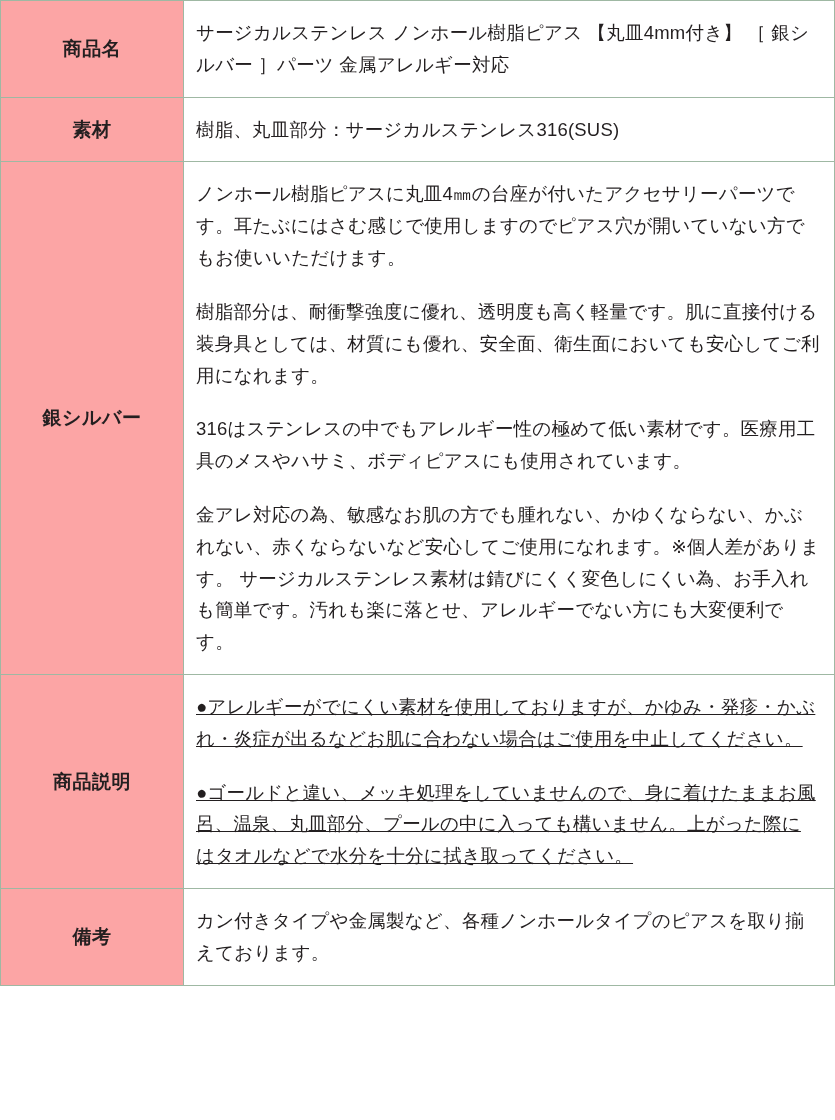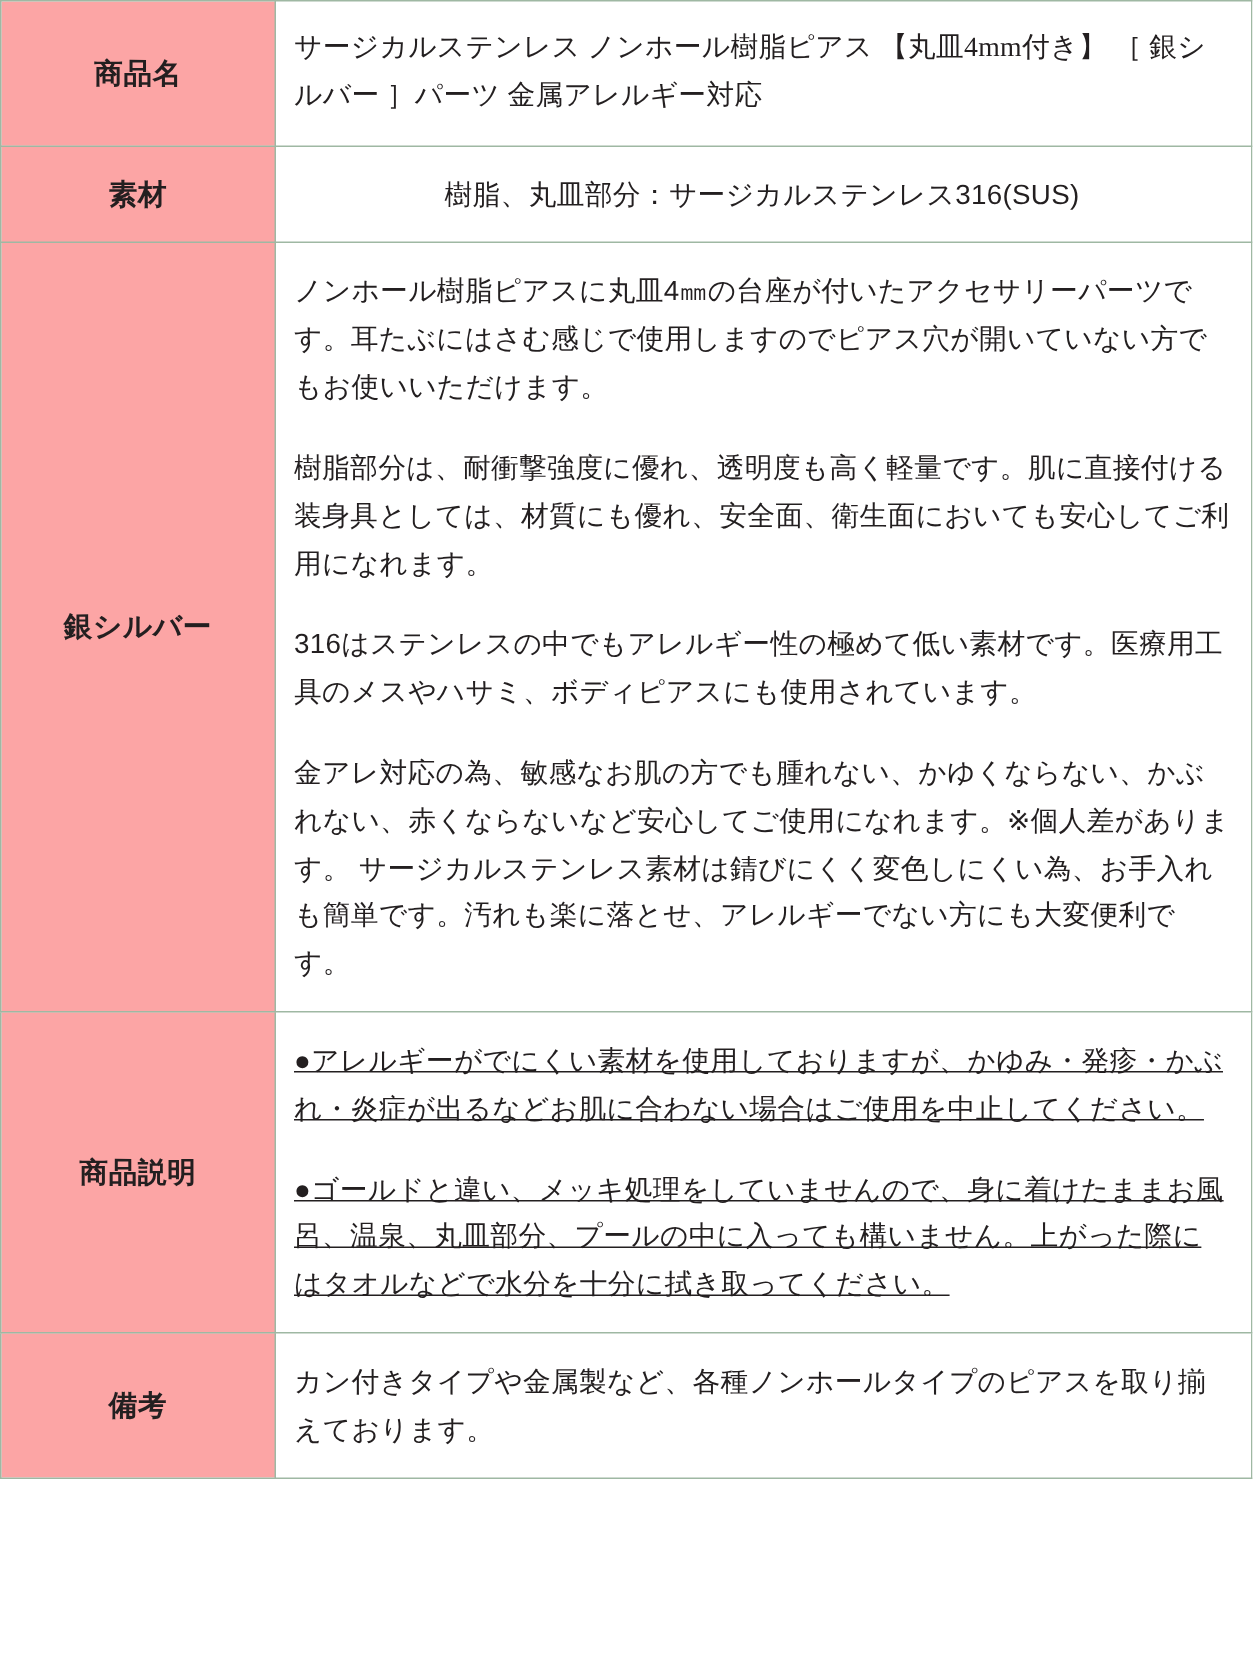--- a/index.html
+++ b/index.html
@@ -48,7 +48,7 @@
   .value-cell p:last-child {
     margin-bottom: 0;
   }
-  .row-name .value-cell { padding-top: 17px; padding-bottom: 17px; font-family: Liberation Serif, serif; }
+  .row-name .value-cell { padding-top: 17px; padding-bottom: 17px; }
   .row-size .value-cell { padding-top: 17px; padding-bottom: 17px; }
   .row-material .value-cell { padding-top: 18px; padding-bottom: 18px; text-align: center; }
   .row-color .value-cell { padding-top: 18px; padding-bottom: 18px; }

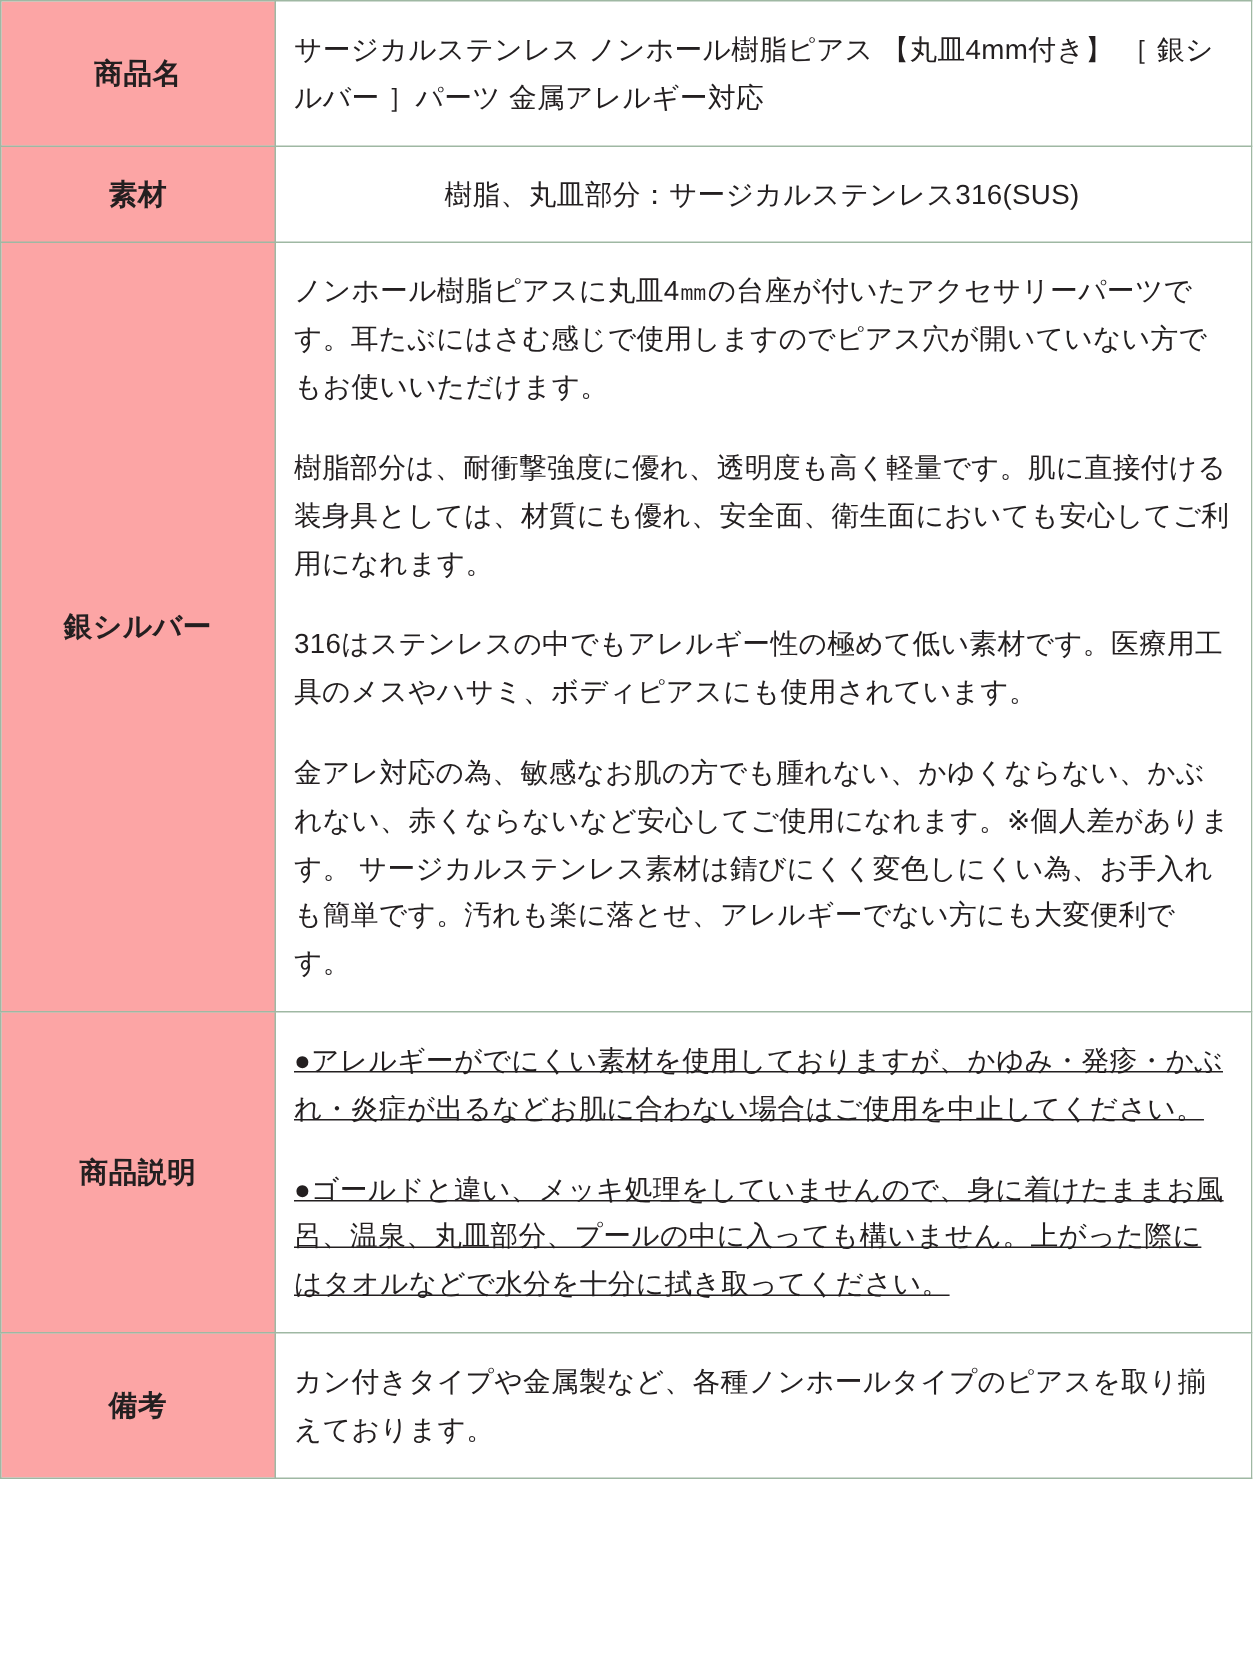--- a/index.html
+++ b/index.html
@@ -50,7 +50,7 @@
   }
   .row-name .value-cell { padding-top: 17px; padding-bottom: 17px; }
   .row-size .value-cell { padding-top: 17px; padding-bottom: 17px; }
-  .row-material .value-cell { padding-top: 18px; padding-bottom: 18px; text-align: center; }
+  .row-material .value-cell { padding-top: 18px; padding-bottom: 18px; }
   .row-color .value-cell { padding-top: 18px; padding-bottom: 18px; }
   .row-desc .value-cell { padding-top: 22px; padding-bottom: 22px; }
   .row-notes .value-cell { padding-top: 22px; padding-bottom: 22px; text-decoration: underline; }

